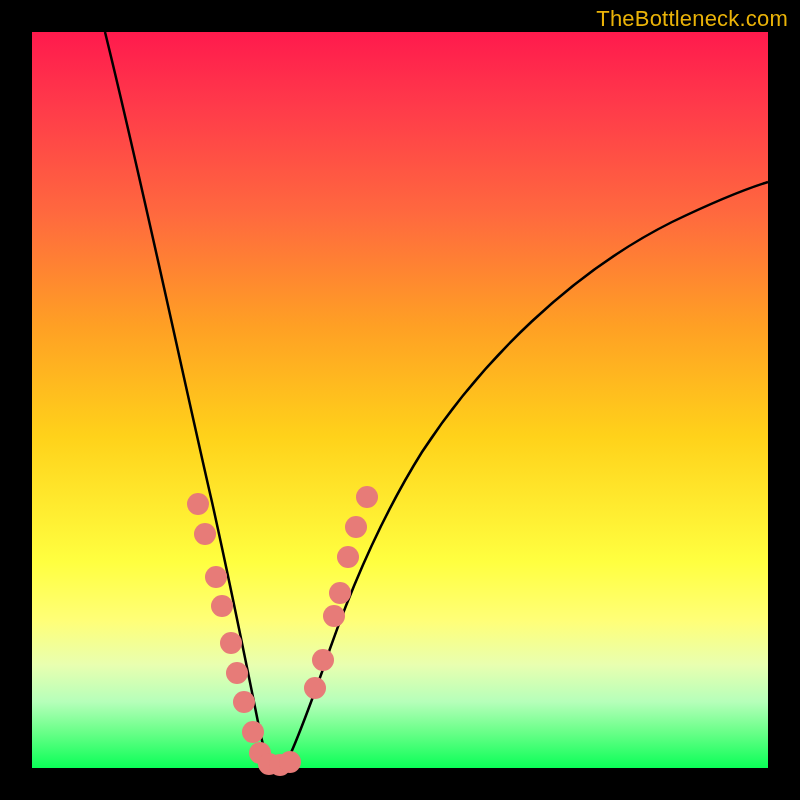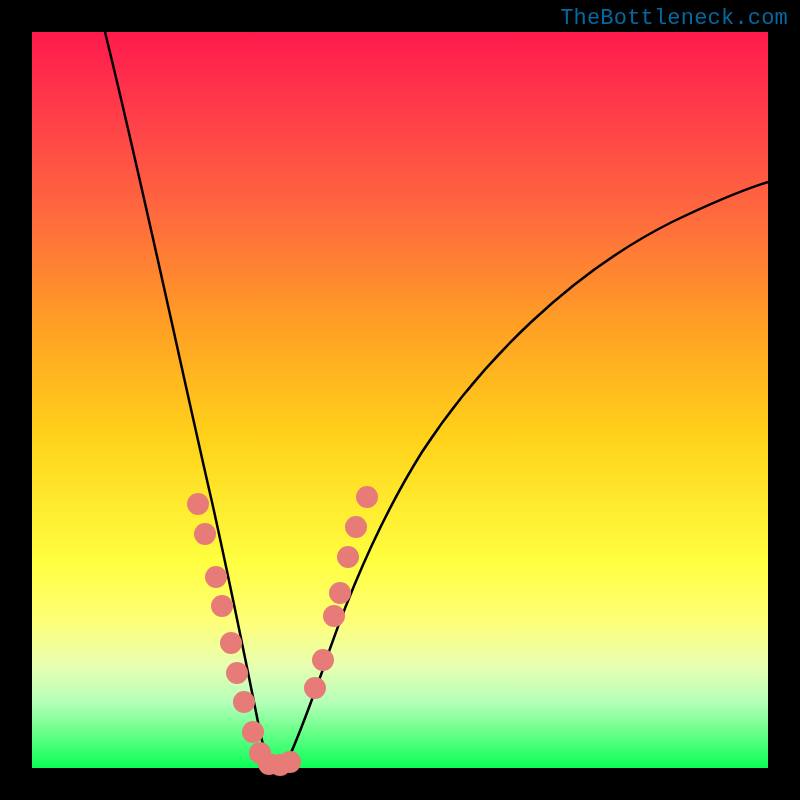--- a/index.html
+++ b/index.html
@@ -42,11 +42,10 @@
     position: absolute;
     top: 6px;
     right: 12px;
-    color: #0369a1;
+    color: #eab308;
     font-size: 22px;
     letter-spacing: 0.2px;
     user-select: none;
-    font-family: Liberation Mono, monospace;
   }
   svg.curve {
     position: absolute;

